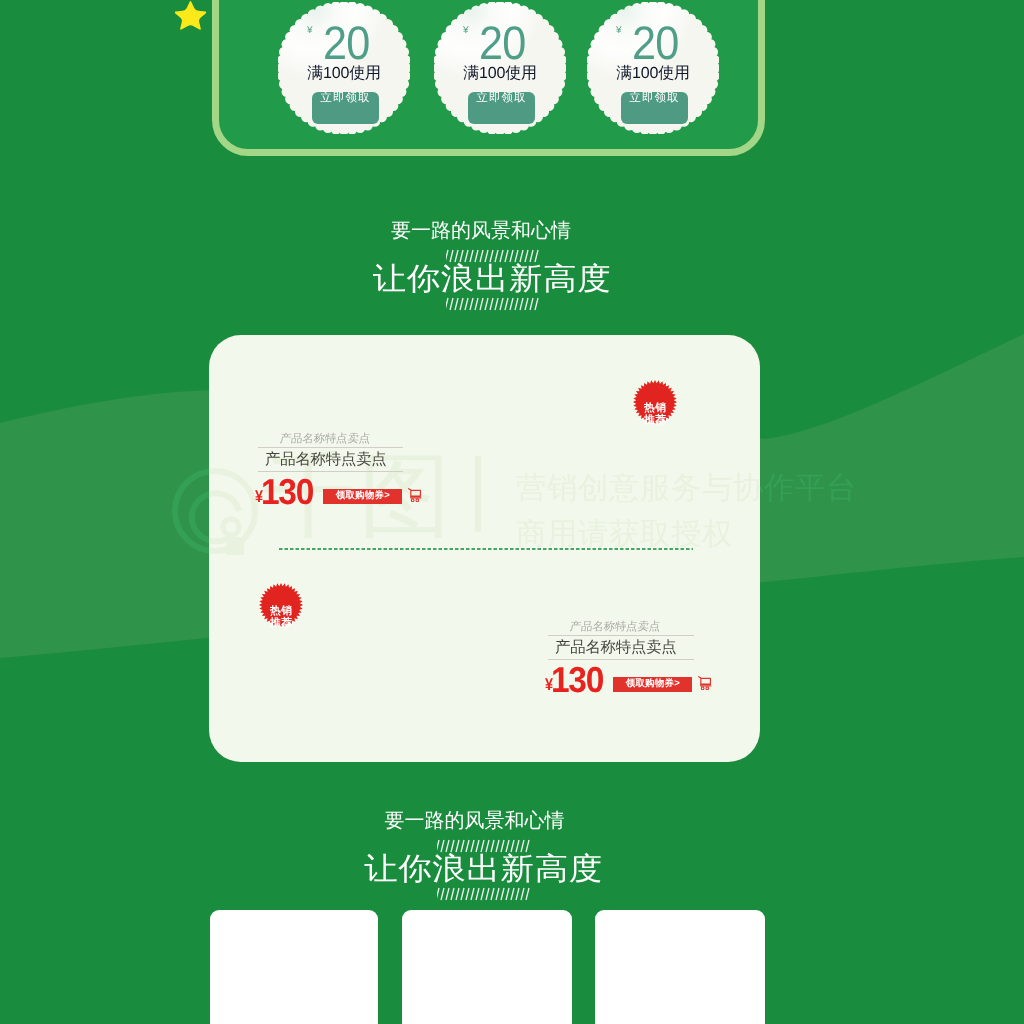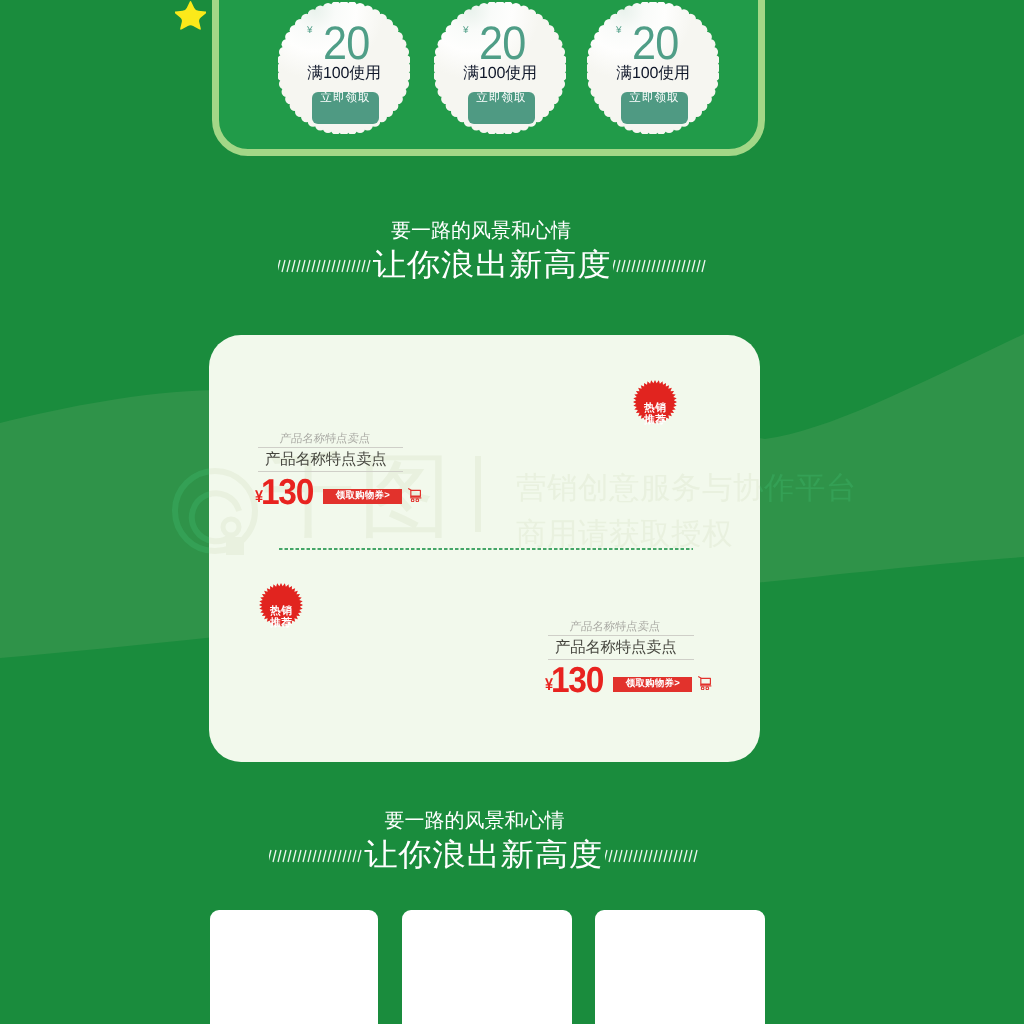--- a/index.html
+++ b/index.html
@@ -37,7 +37,7 @@
   .st-sub{font-size:20px;color:#ffffff;font-family:"Liberation Sans",sans-serif;
       letter-spacing:0px;line-height:1;font-weight:400;position:relative;}
   .st-main-row{position:relative;display:flex;align-items:center;justify-content:center;
-      margin-top:8px;}
+      margin-top:8px;flex-direction:column;}
   .st-hatch{width:93px;height:14px;opacity:.92;}
   .st-main{font-size:33.5px;color:#ffffff;font-family:serif;font-weight:400;
       line-height:1;letter-spacing:0.6px;padding:0 2px;position:relative;z-index:2;

